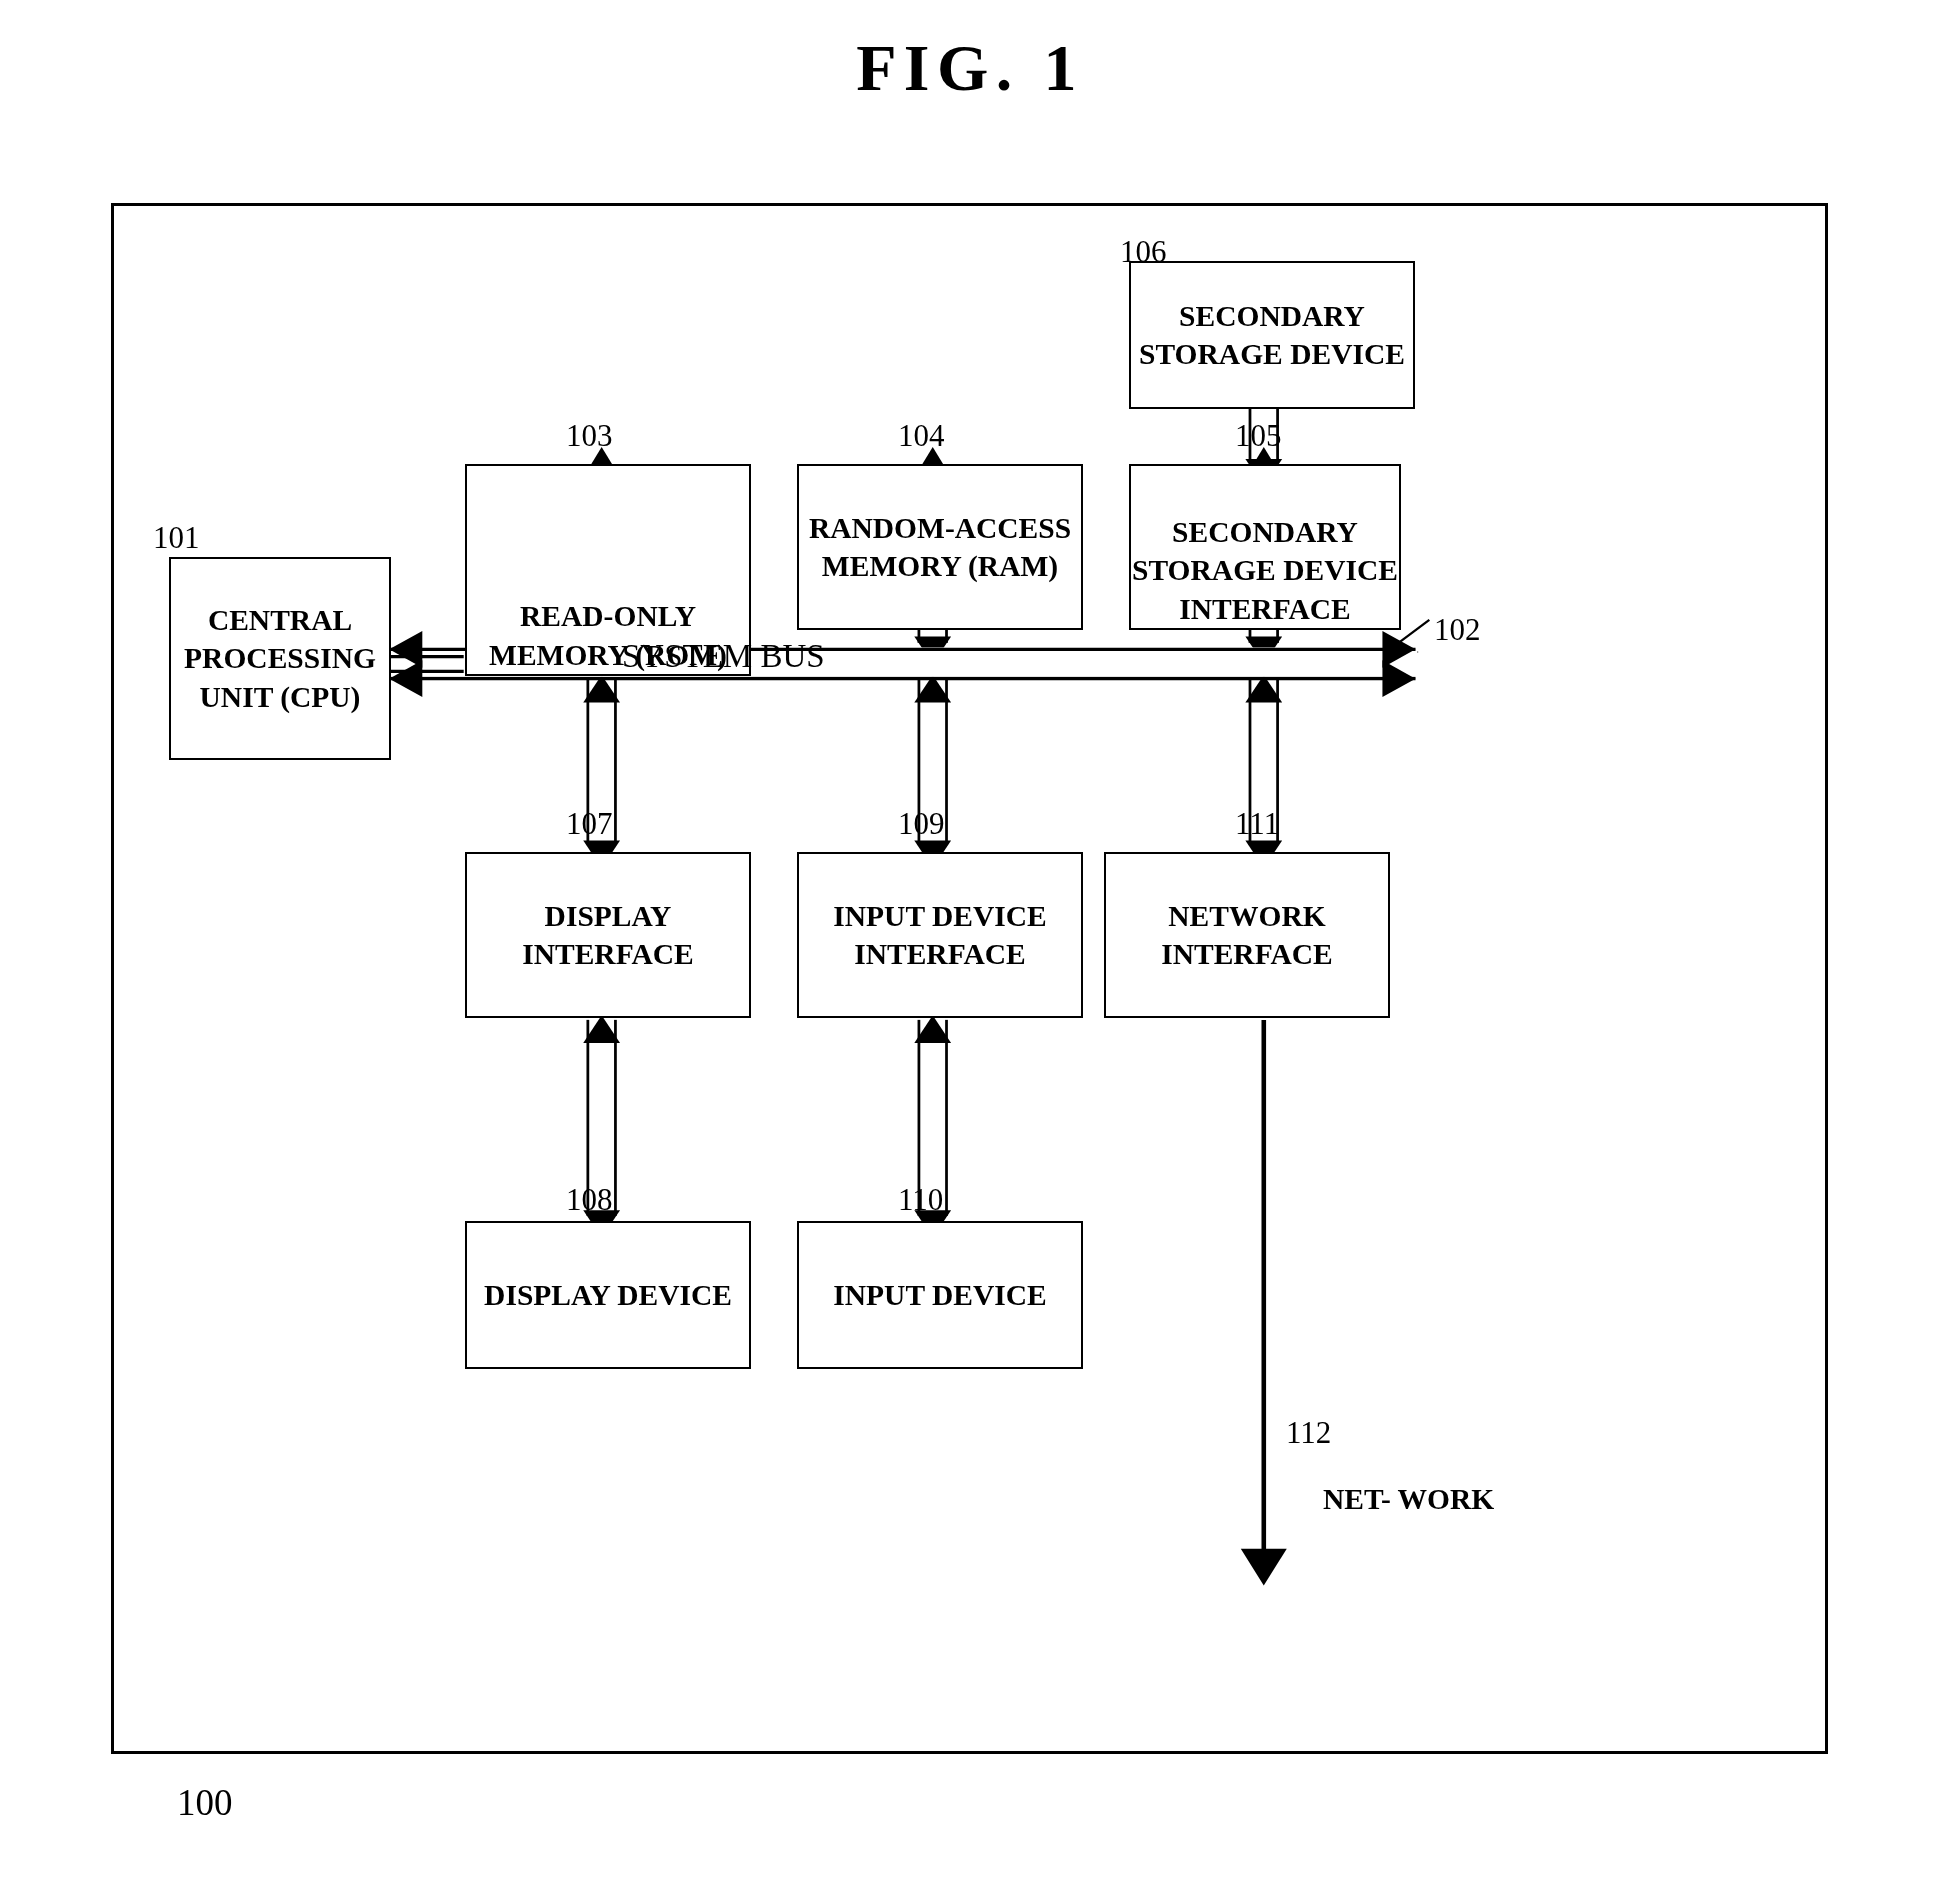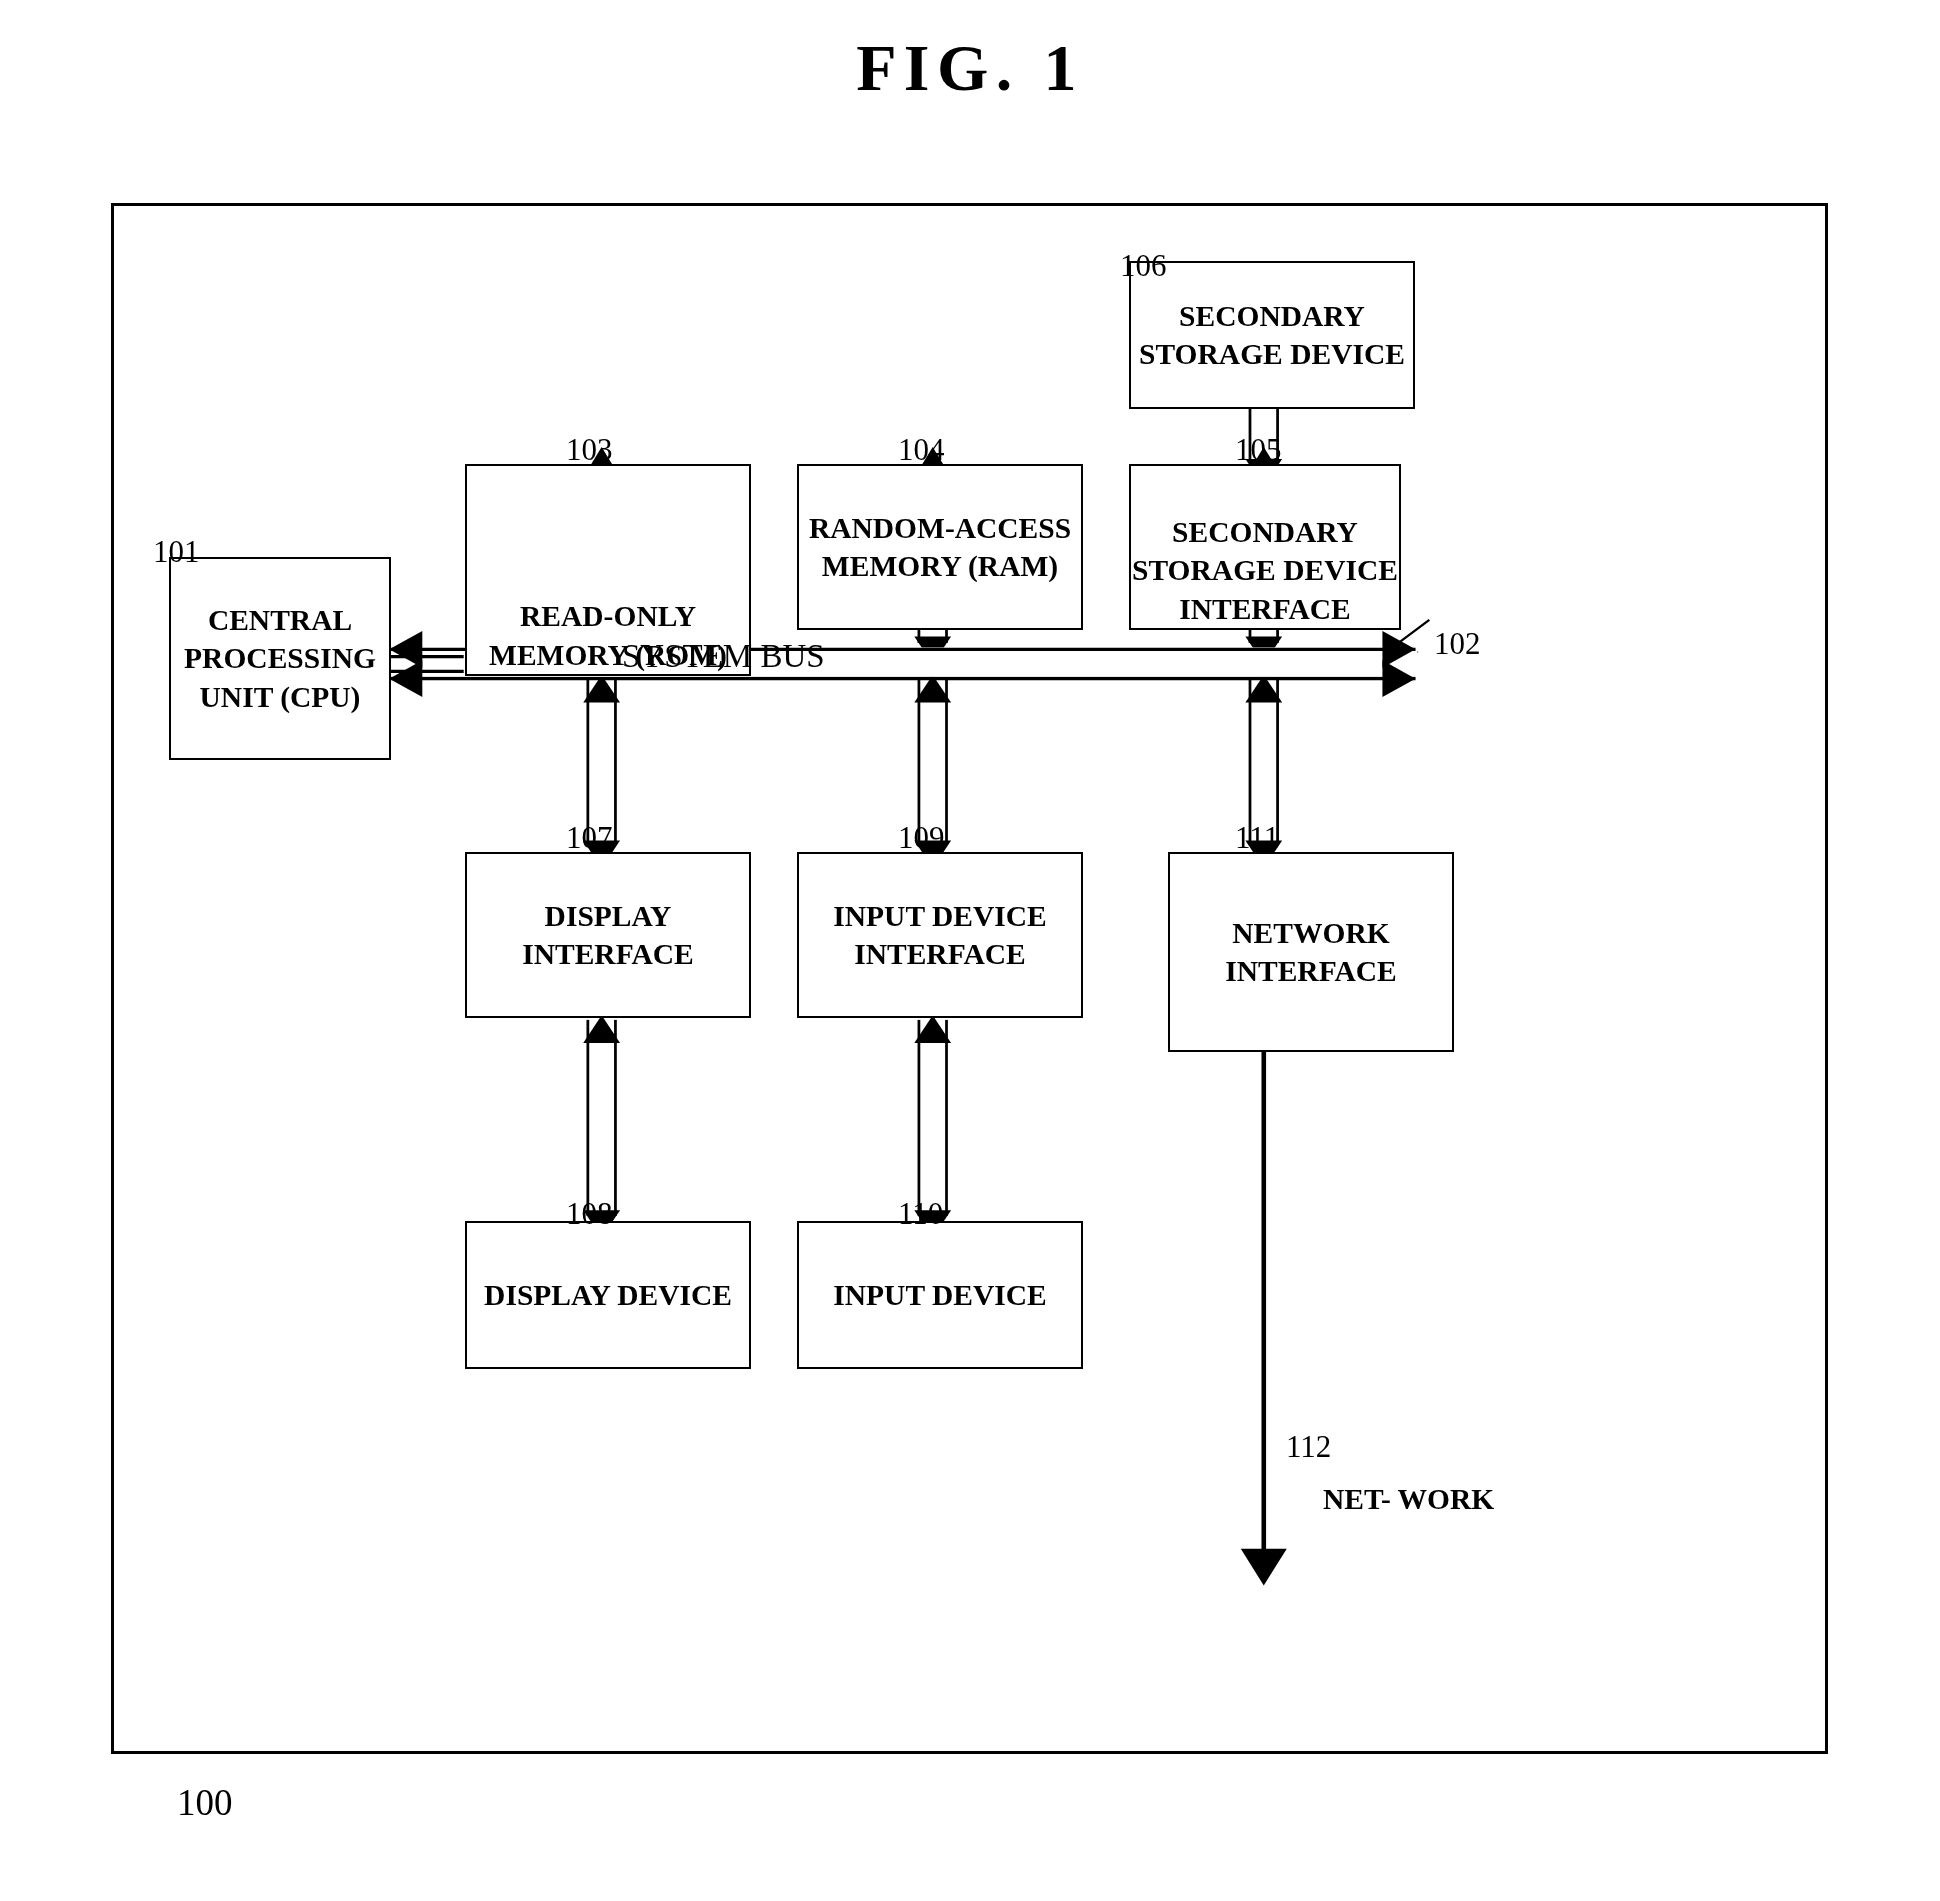--- a/index.html
+++ b/index.html
@@ -130,7 +130,6 @@
       position: absolute;
       font-size: 31px;
       font-weight: normal;
-      margin-top: 14px;
     }
 
     

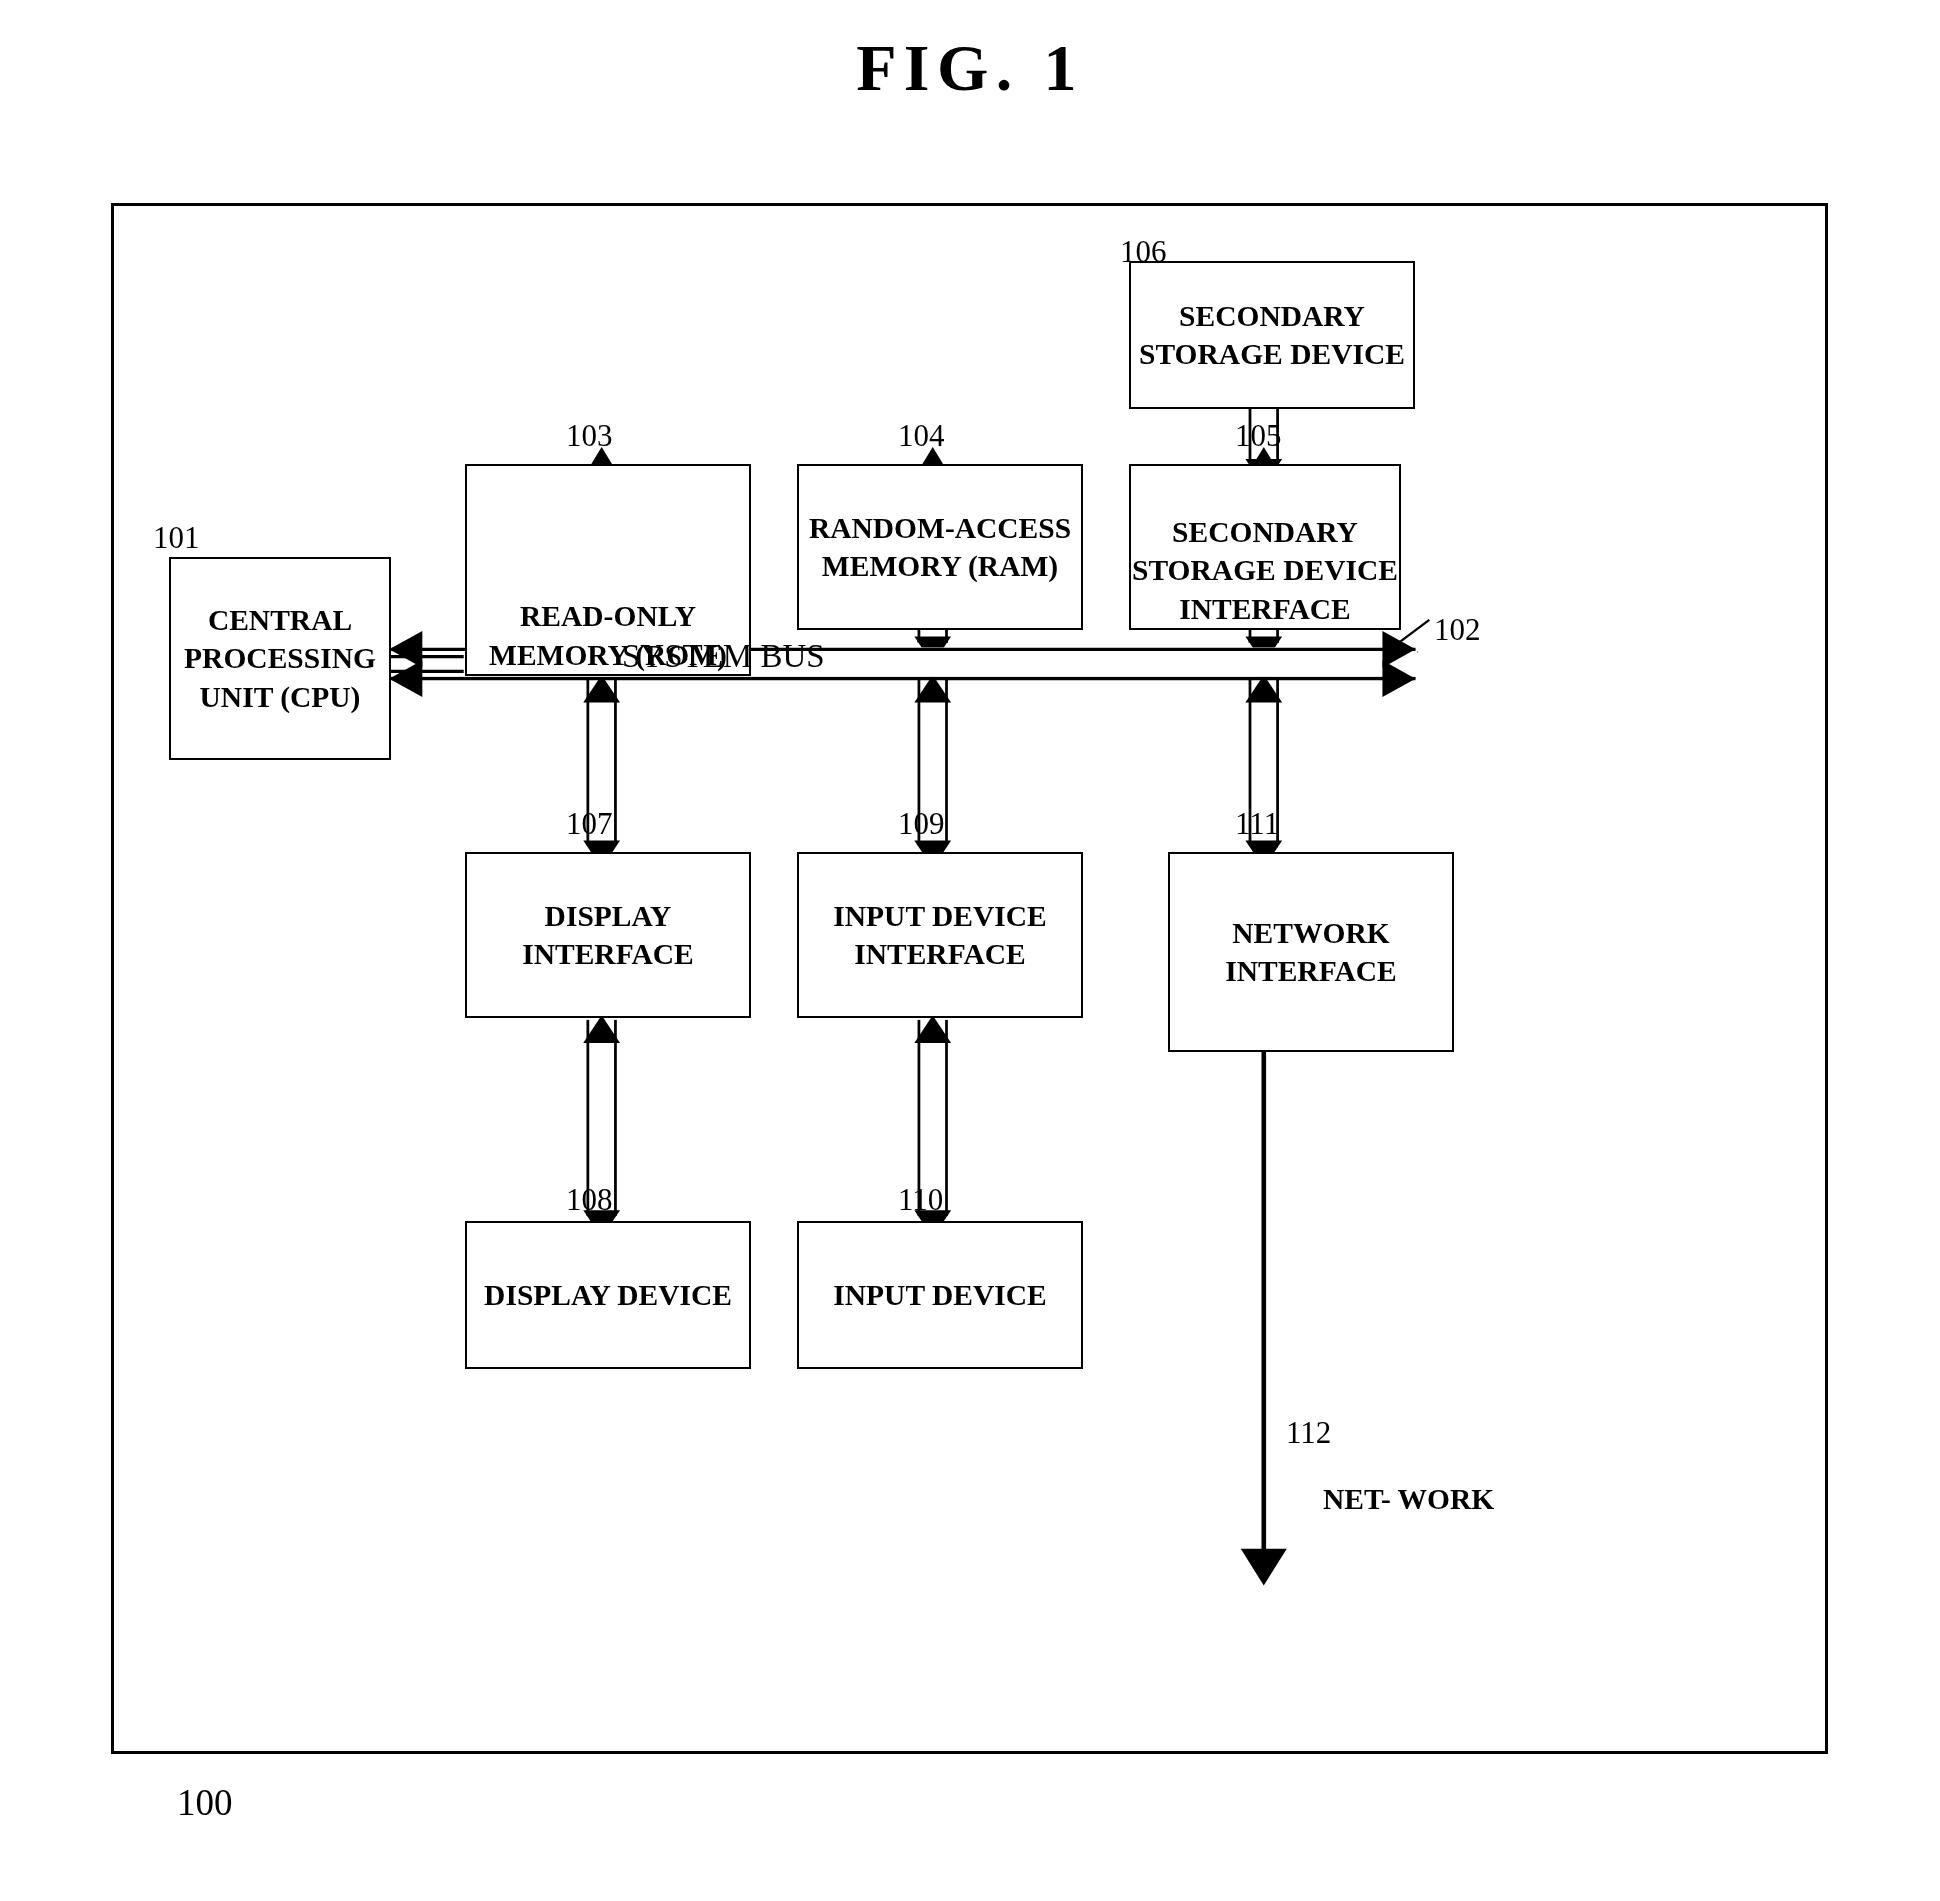--- a/index.html
+++ b/index.html
@@ -103,10 +103,10 @@
 
     
     .ni-box {
-      left: 1054px;
+      left: 990px;
       top: 646px;
       width: 286px;
-      height: 200px;
+      height: 166px;
     }
 
     

